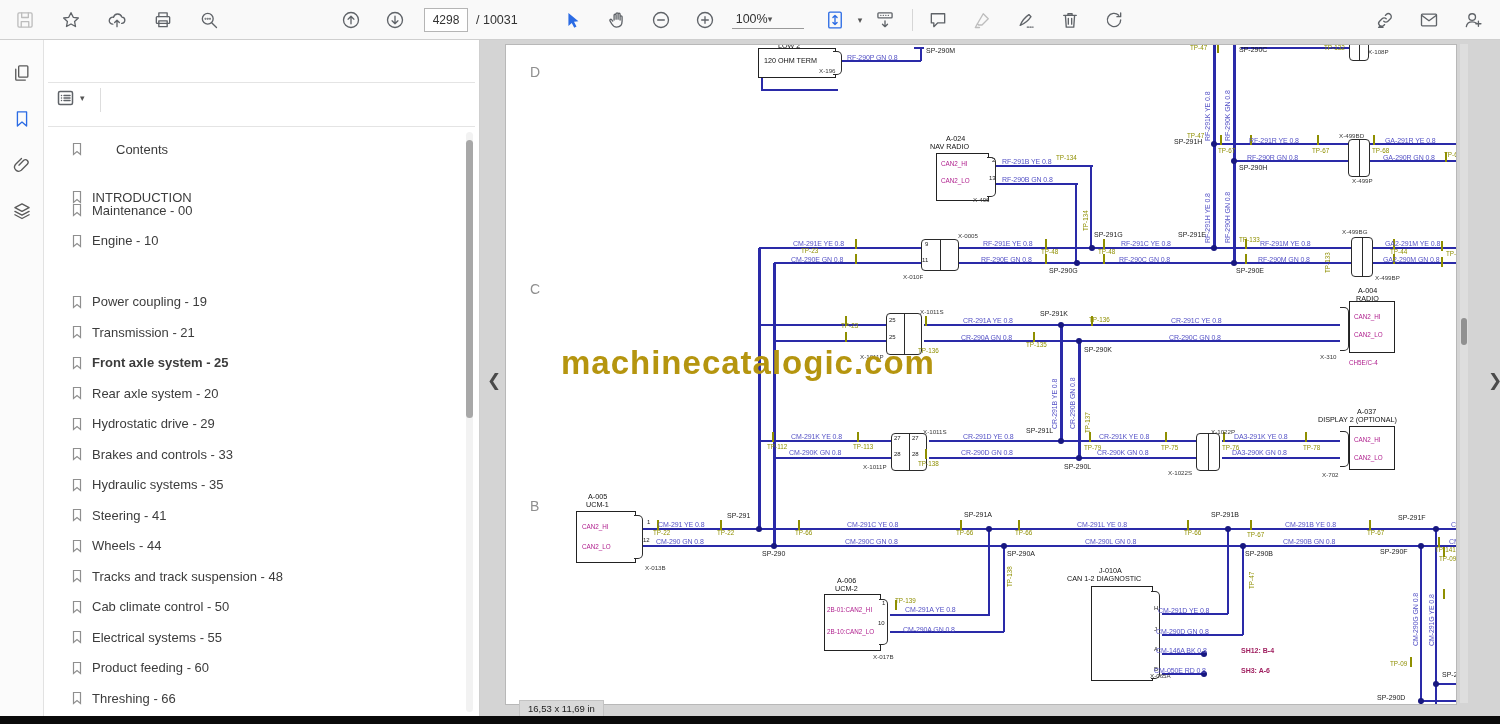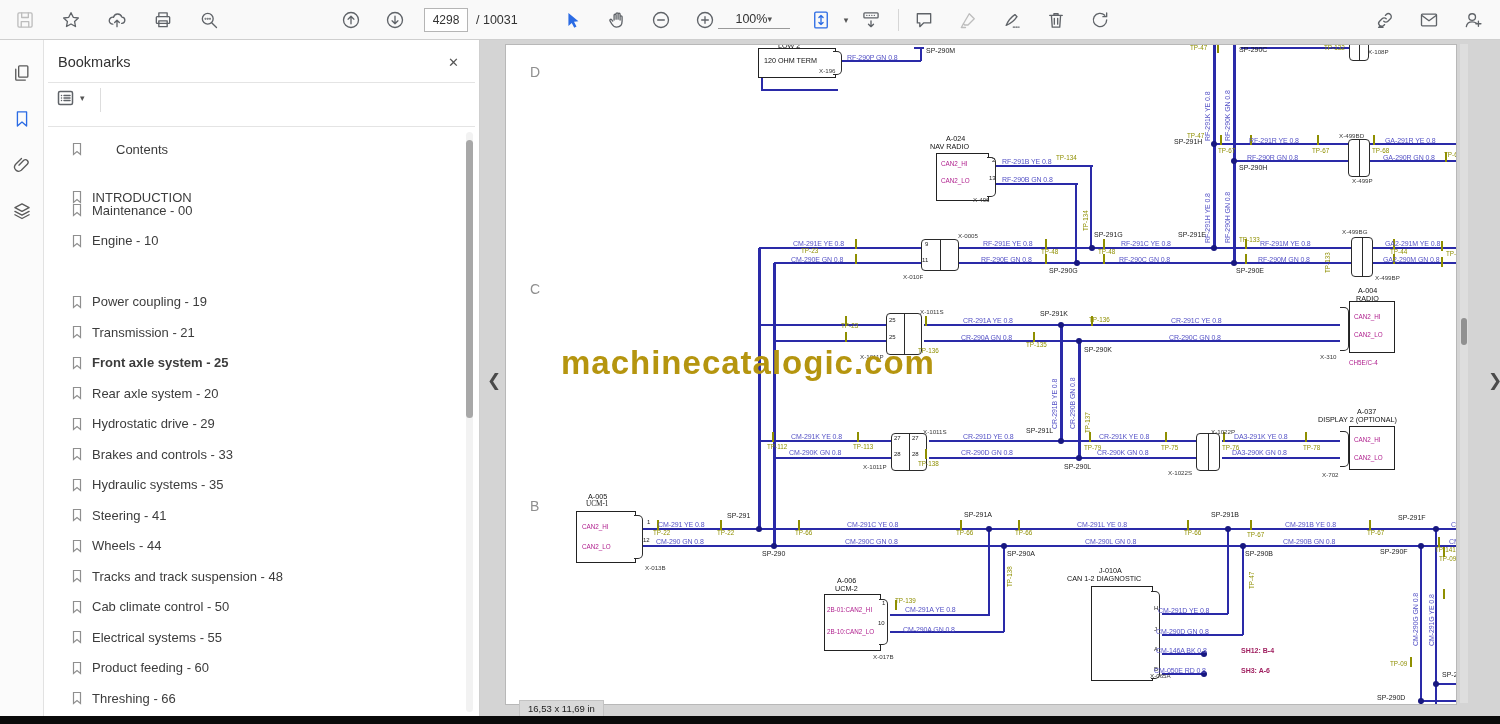--- a/index.html
+++ b/index.html
@@ -20,7 +20,7 @@
   .pagebox input{width:38px;height:20px;border:1px solid #b5b5b5;text-align:center;font-size:12px;color:#333;background:#fff;font-family:inherit}
   .pagetotal{margin-left:8px;font-size:12.5px;color:#333}
   #g3{gap:18px;margin-left:42px}
-  .zoombox{width:64px;display:flex;align-items:center;justify-content:center;
+  .zoombox{margin-left:14px;width:64px;display:flex;align-items:center;justify-content:flex-start;
     border-bottom:1px solid #9a9a9a;padding:2px 4px;font-size:12.5px;color:#333;cursor:pointer}
   .caret{font-size:9px;color:#555}
   #g4{gap:10px;margin-left:18px}

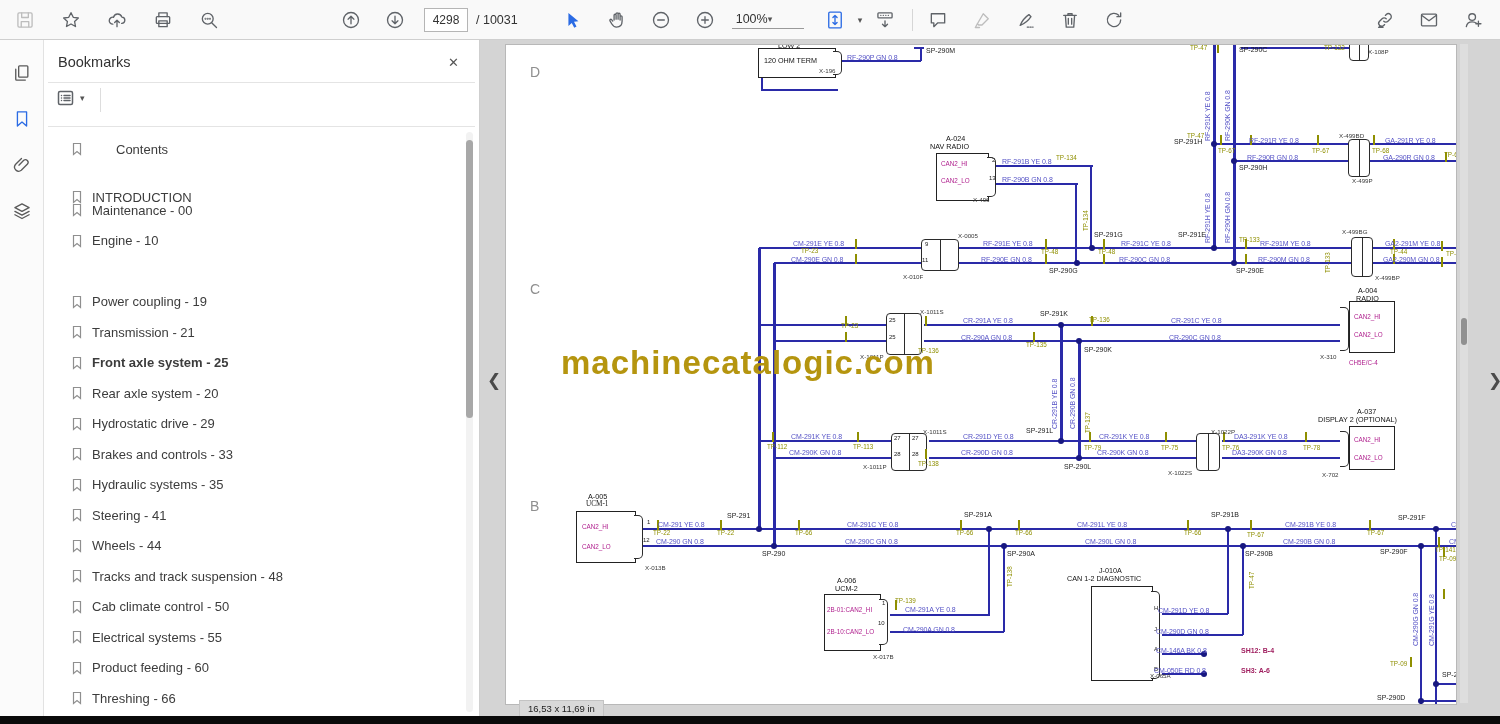--- a/index.html
+++ b/index.html
@@ -268,10 +268,6 @@
 <span class="rail-caret">❮</span>
 
 <div class="panel">
-  <div class="panel-head">
-    <span class="panel-title">Bookmarks</span>
-    <span class="closex">✕</span>
-  </div>
   <div class="divider" style="top:42px"></div>
   <div class="opts">
     <svg width="20" height="20" viewBox="0 0 20 20">

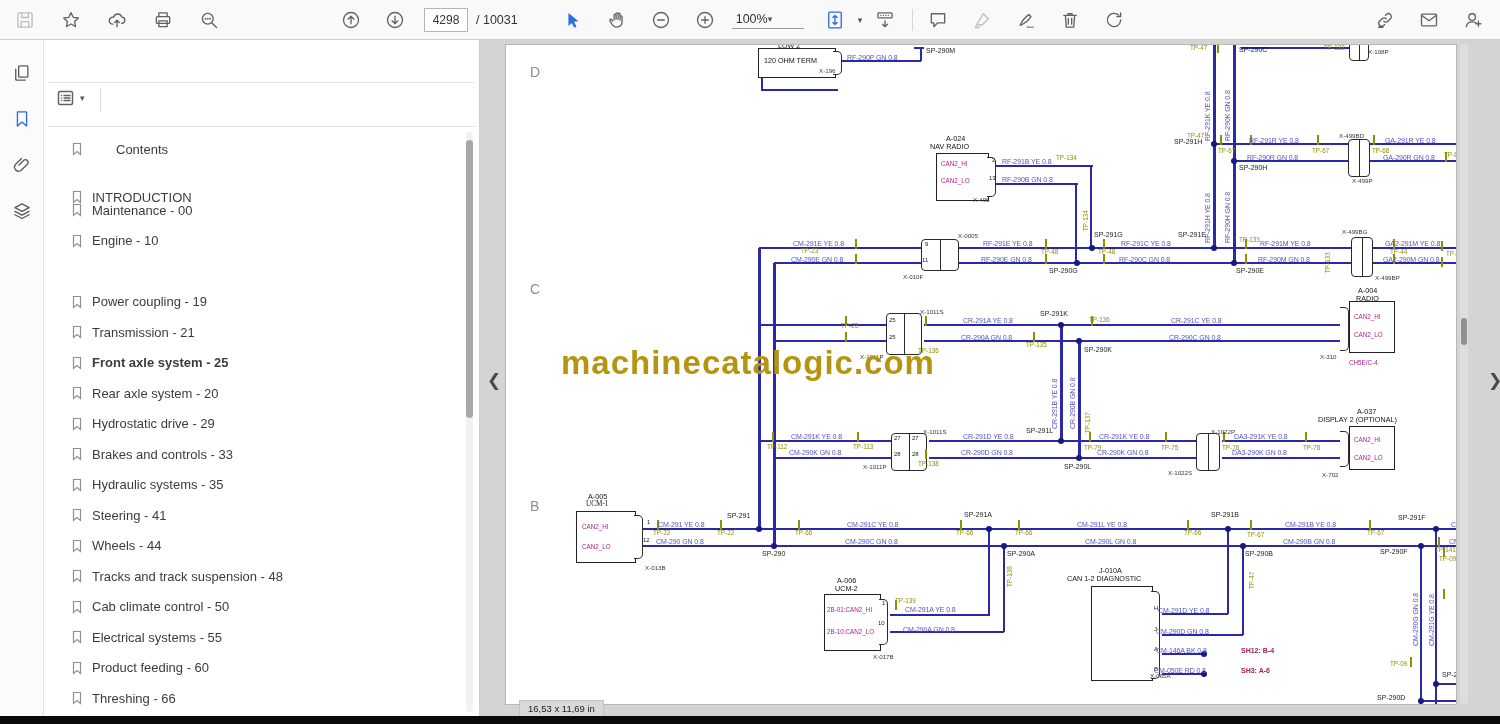--- a/index.html
+++ b/index.html
@@ -682,7 +682,7 @@
     <div class="lbl pin" style="left: 848px; top: 410px;">CAN2_LO</div>
     <div class="lbl cn" style="left: 816px; top: 427px;">X-702</div>
     <div class="lbl ti" style="left: 82px; top: 448px;">A-005</div>
-    <div class="lbl ti" style="left: 80px; top: 456px; font-family: Liberation Serif, serif;">UCM-1</div>
+    <div class="lbl ti" style="left: 80px; top: 456px;">UCM-1</div>
     <div class="lbl pin" style="left: 76px; top: 479px;">CAN2_HI</div>
     <div class="lbl pin" style="left: 76px; top: 499px;">CAN2_LO</div>
     <div class="lbl pn" style="left: 141px; top: 474px;">1</div>

